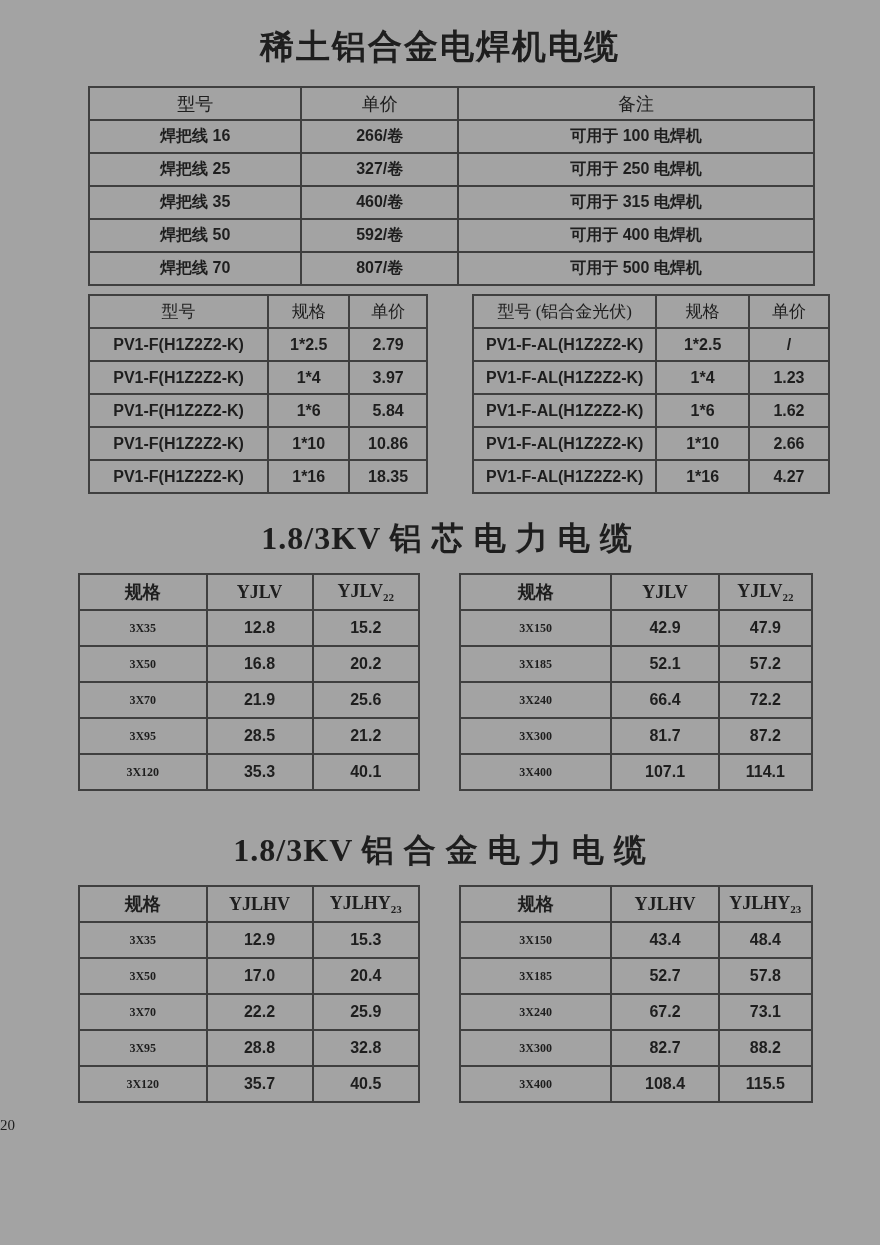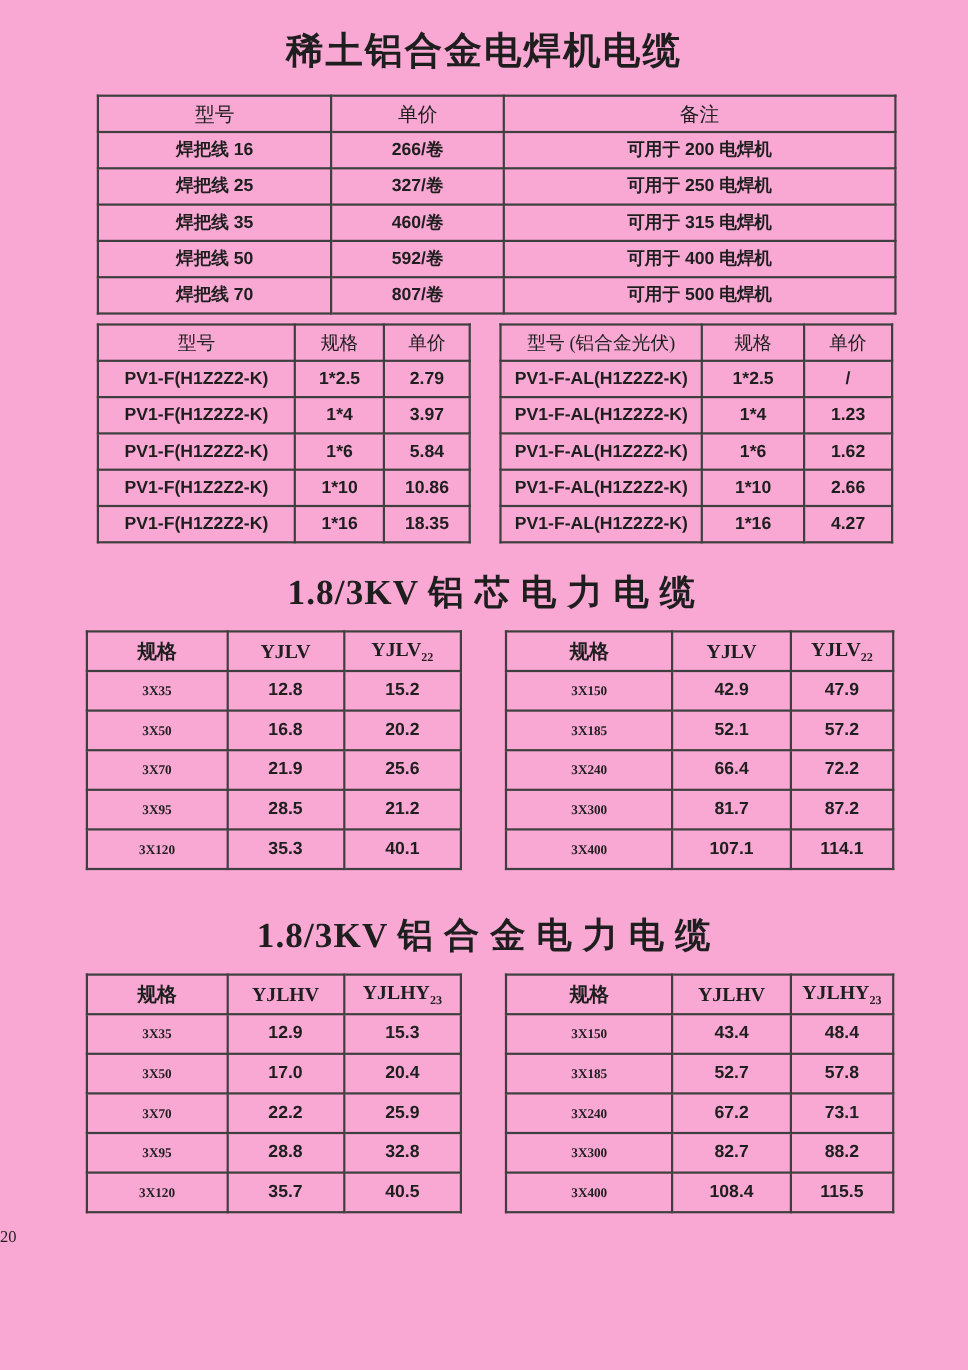--- a/index.html
+++ b/index.html
@@ -8,7 +8,7 @@
     position: relative;
     width: 880px; height: 1245px;
     margin: 0 auto;
-    background: #f9a8d4;
+    background: #a3a3a3;
     color: #1e1e1e;
     font-family: "Liberation Serif", "DejaVu Serif", serif;
     overflow: hidden;

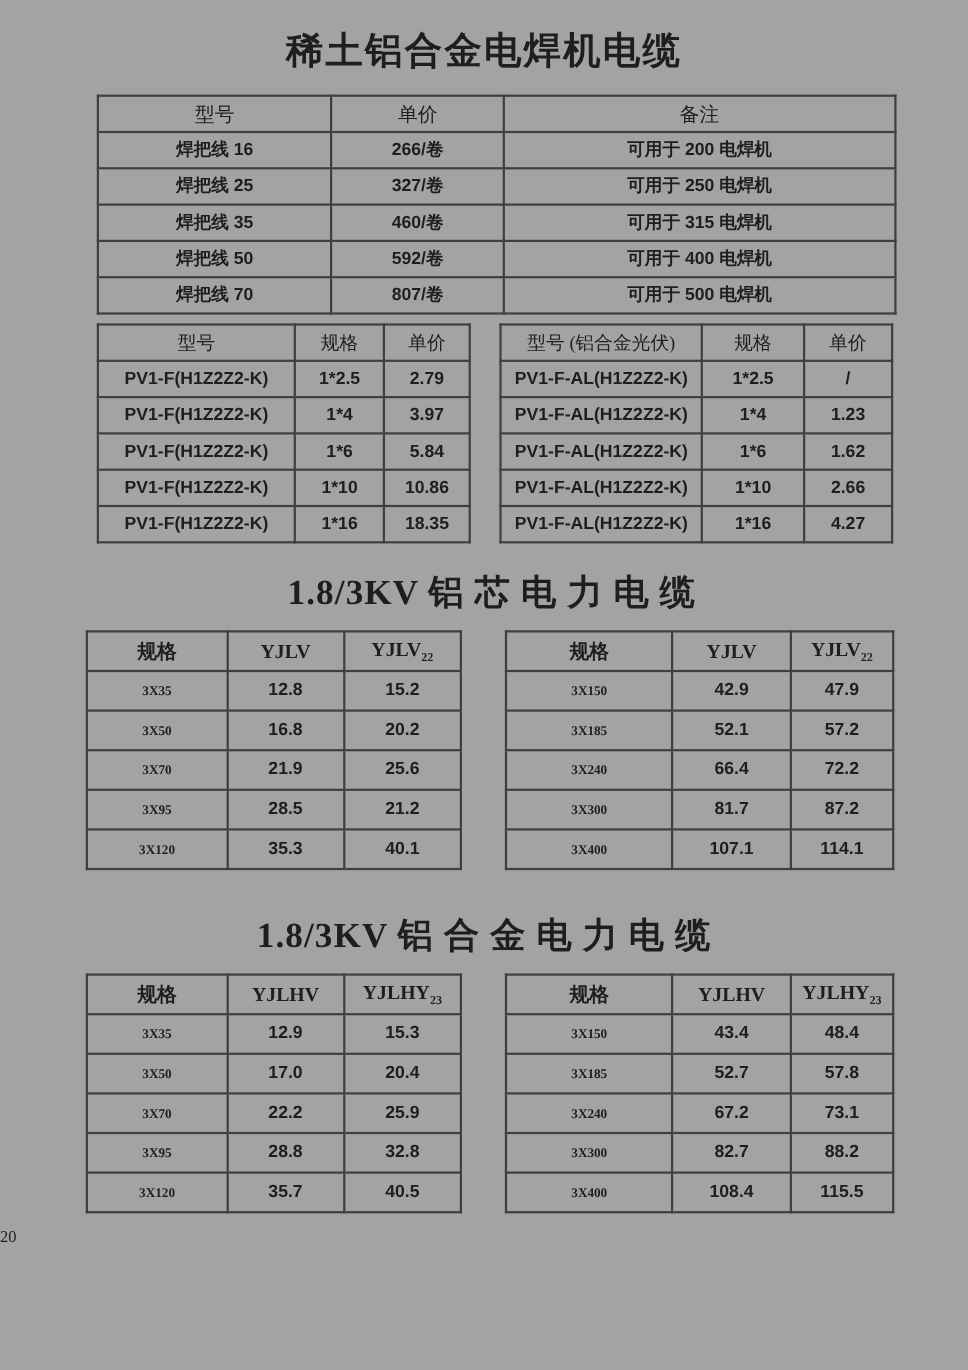--- a/index.html
+++ b/index.html
@@ -106,7 +106,7 @@
         <tr>
           <td>焊把线 16</td>
           <td>266/卷</td>
-          <td>可用于 200 电焊机</td>
+          <td>可用于 100 电焊机</td>
         </tr>
         <tr>
           <td>焊把线 25</td>

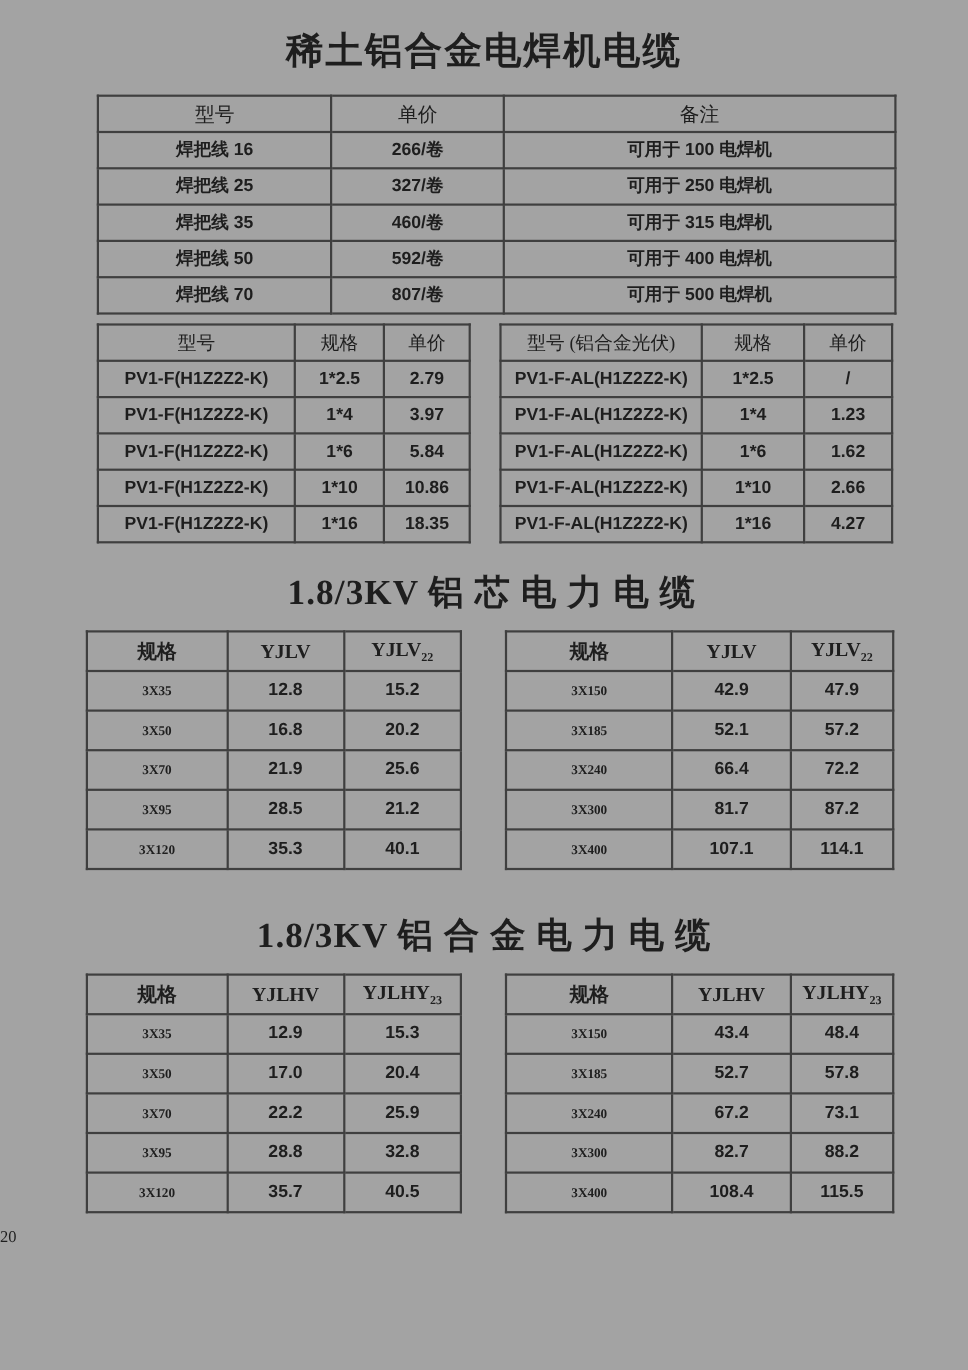--- a/index.html
+++ b/index.html
@@ -60,7 +60,7 @@
   .twocol { display: flex; }
   .twocol-2 { margin-top: 8px; margin-left: 88px; }
   .t2l { width: 340px; }
-  .t2r { width: 358px; margin-left: 26px; }
+  .t2r { width: 358px; margin-left: 44px; }
   .t2l th, .t2l td, .t2r th, .t2r td { height: 33px; }
   .t2l th, .t2r th { font-size: 17px; }
   

